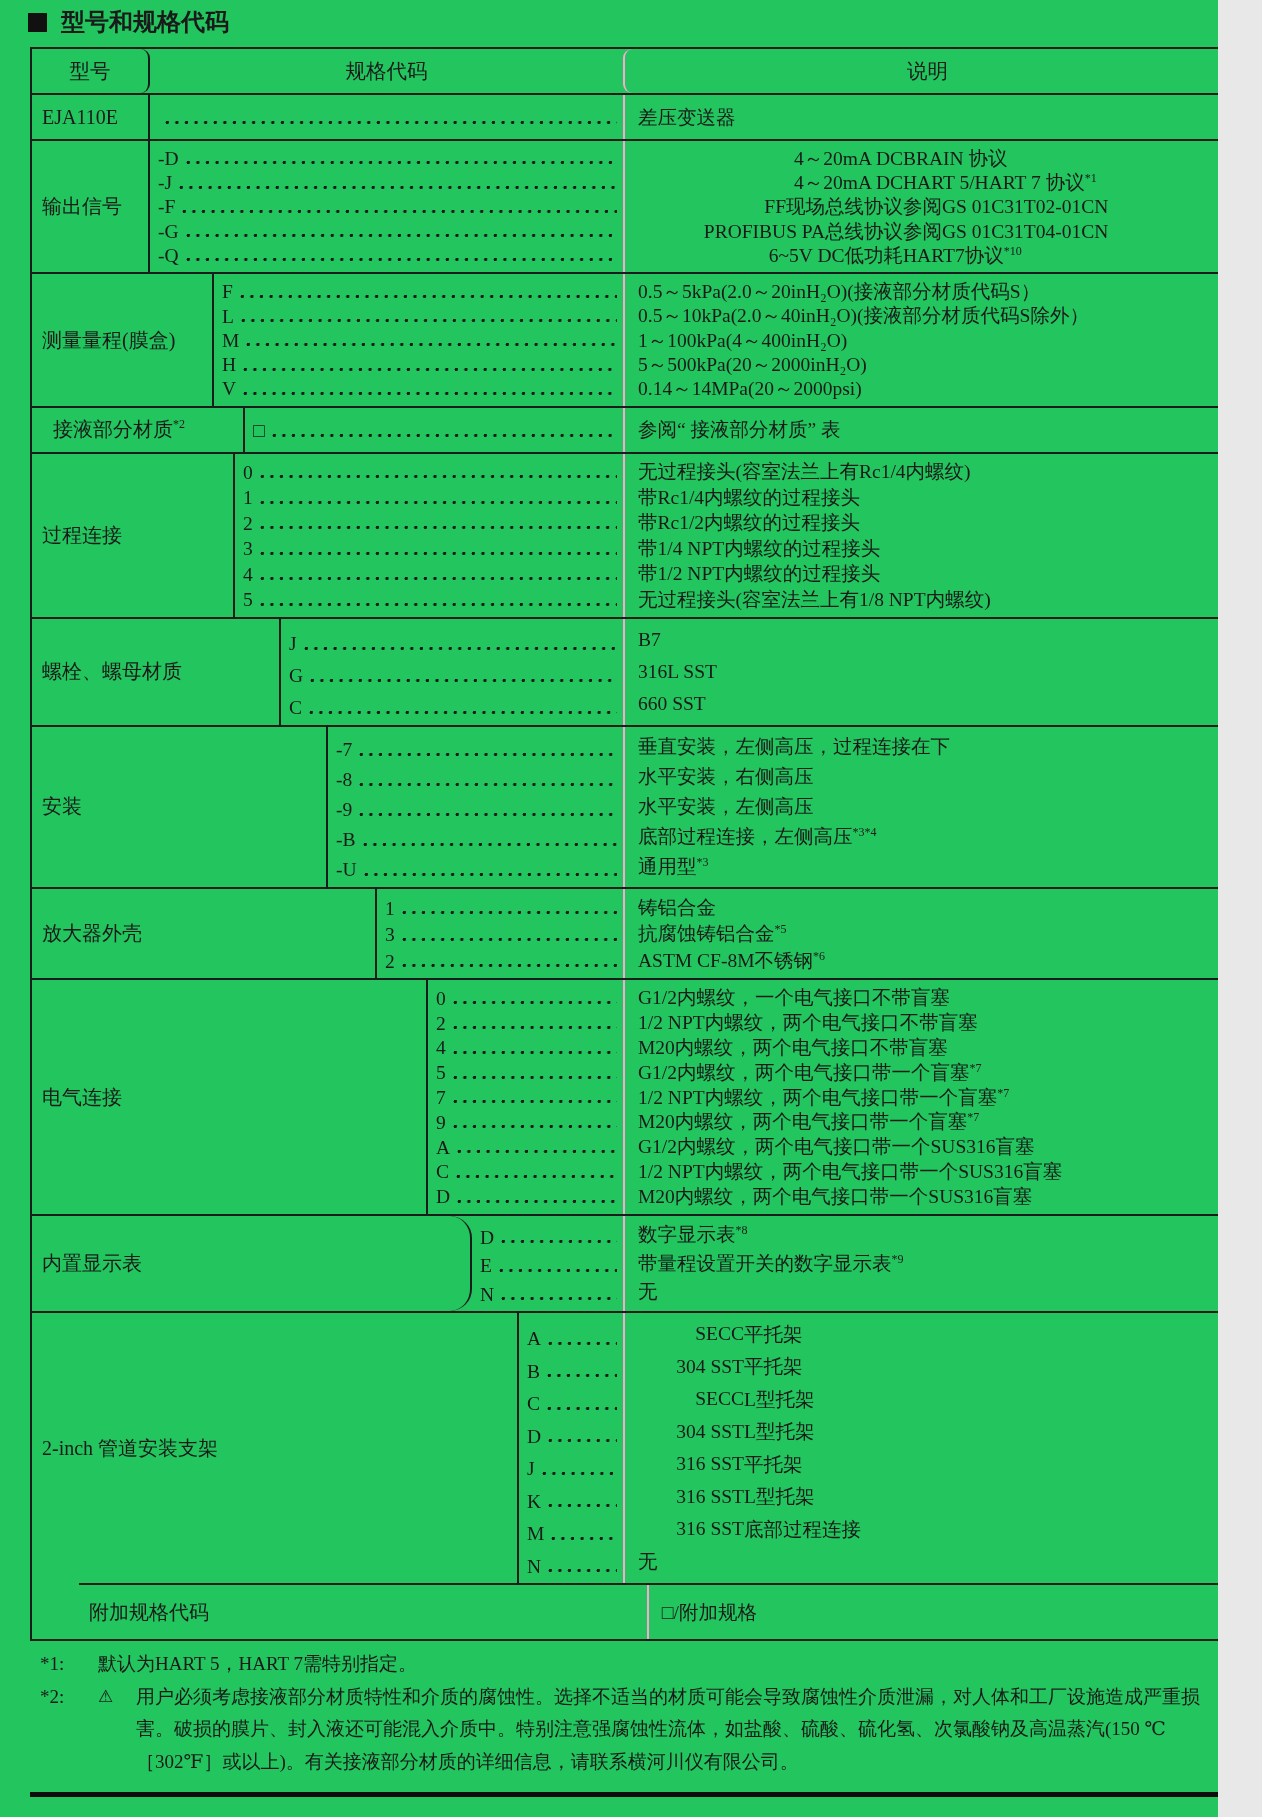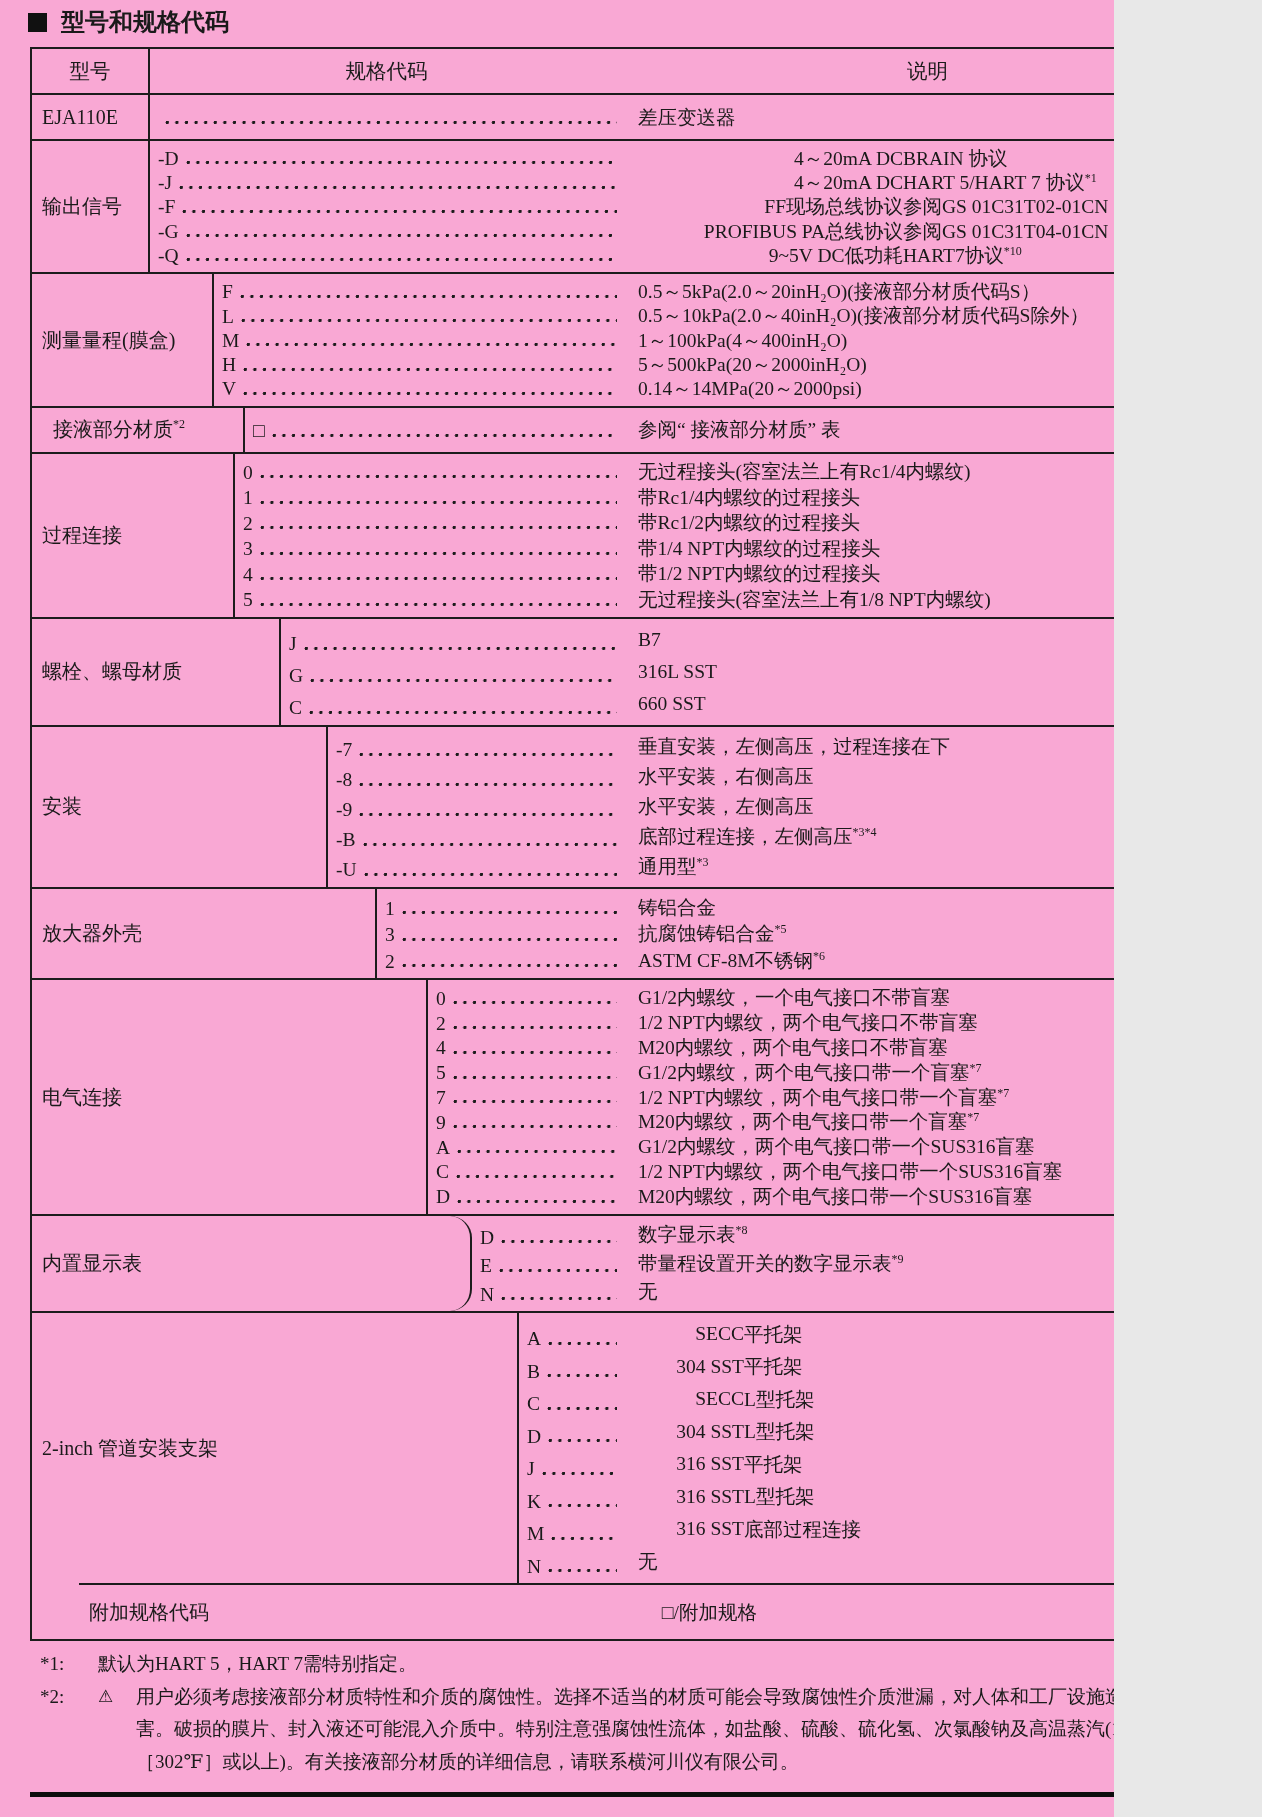--- a/index.html
+++ b/index.html
@@ -3,7 +3,7 @@
 <meta charset="utf-8">
 <style>
   html,body{margin:0;padding:0;background:#e8e8e8;}
-  #page{position:relative;width:1114px;height:1817px;background:#f9a8d4;
+  #page{position:relative;width:1218px;height:1817px;background:#22c55e;
         font-family:"Liberation Serif","DejaVu Serif",serif;color:#1a1a1a;overflow:hidden;}
 
   

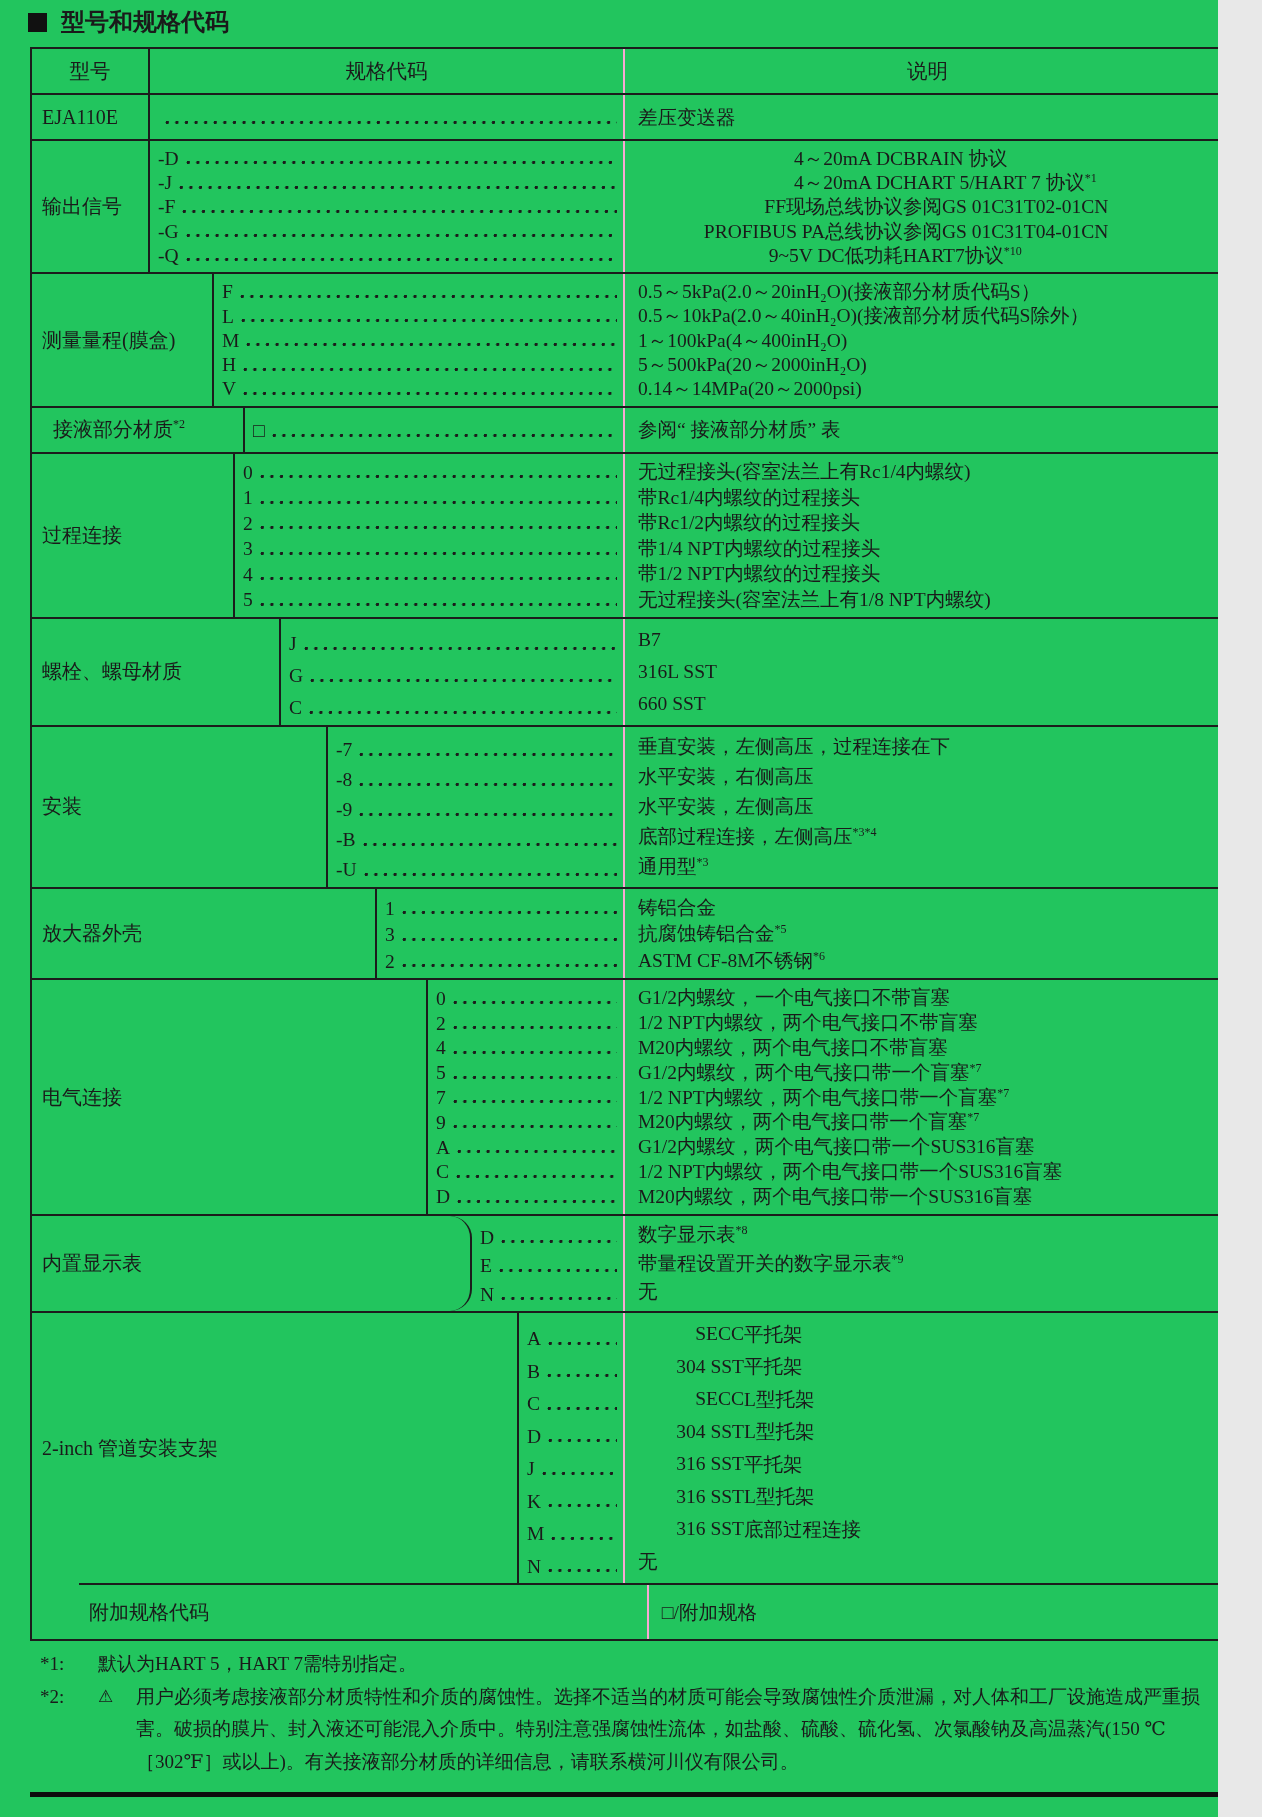--- a/index.html
+++ b/index.html
@@ -27,7 +27,7 @@
   
   .row.header{min-height:44px;}
   .row.header .cell{display:flex;align-items:center;justify-content:center;
-                    font-size:20.5px;padding:0;}
+                    font-size:20.5px;padding:0;border-radius:9px;}
   .row.header .cell-label{width:118px;}
   .row.header .cell-code{flex:1;}
 

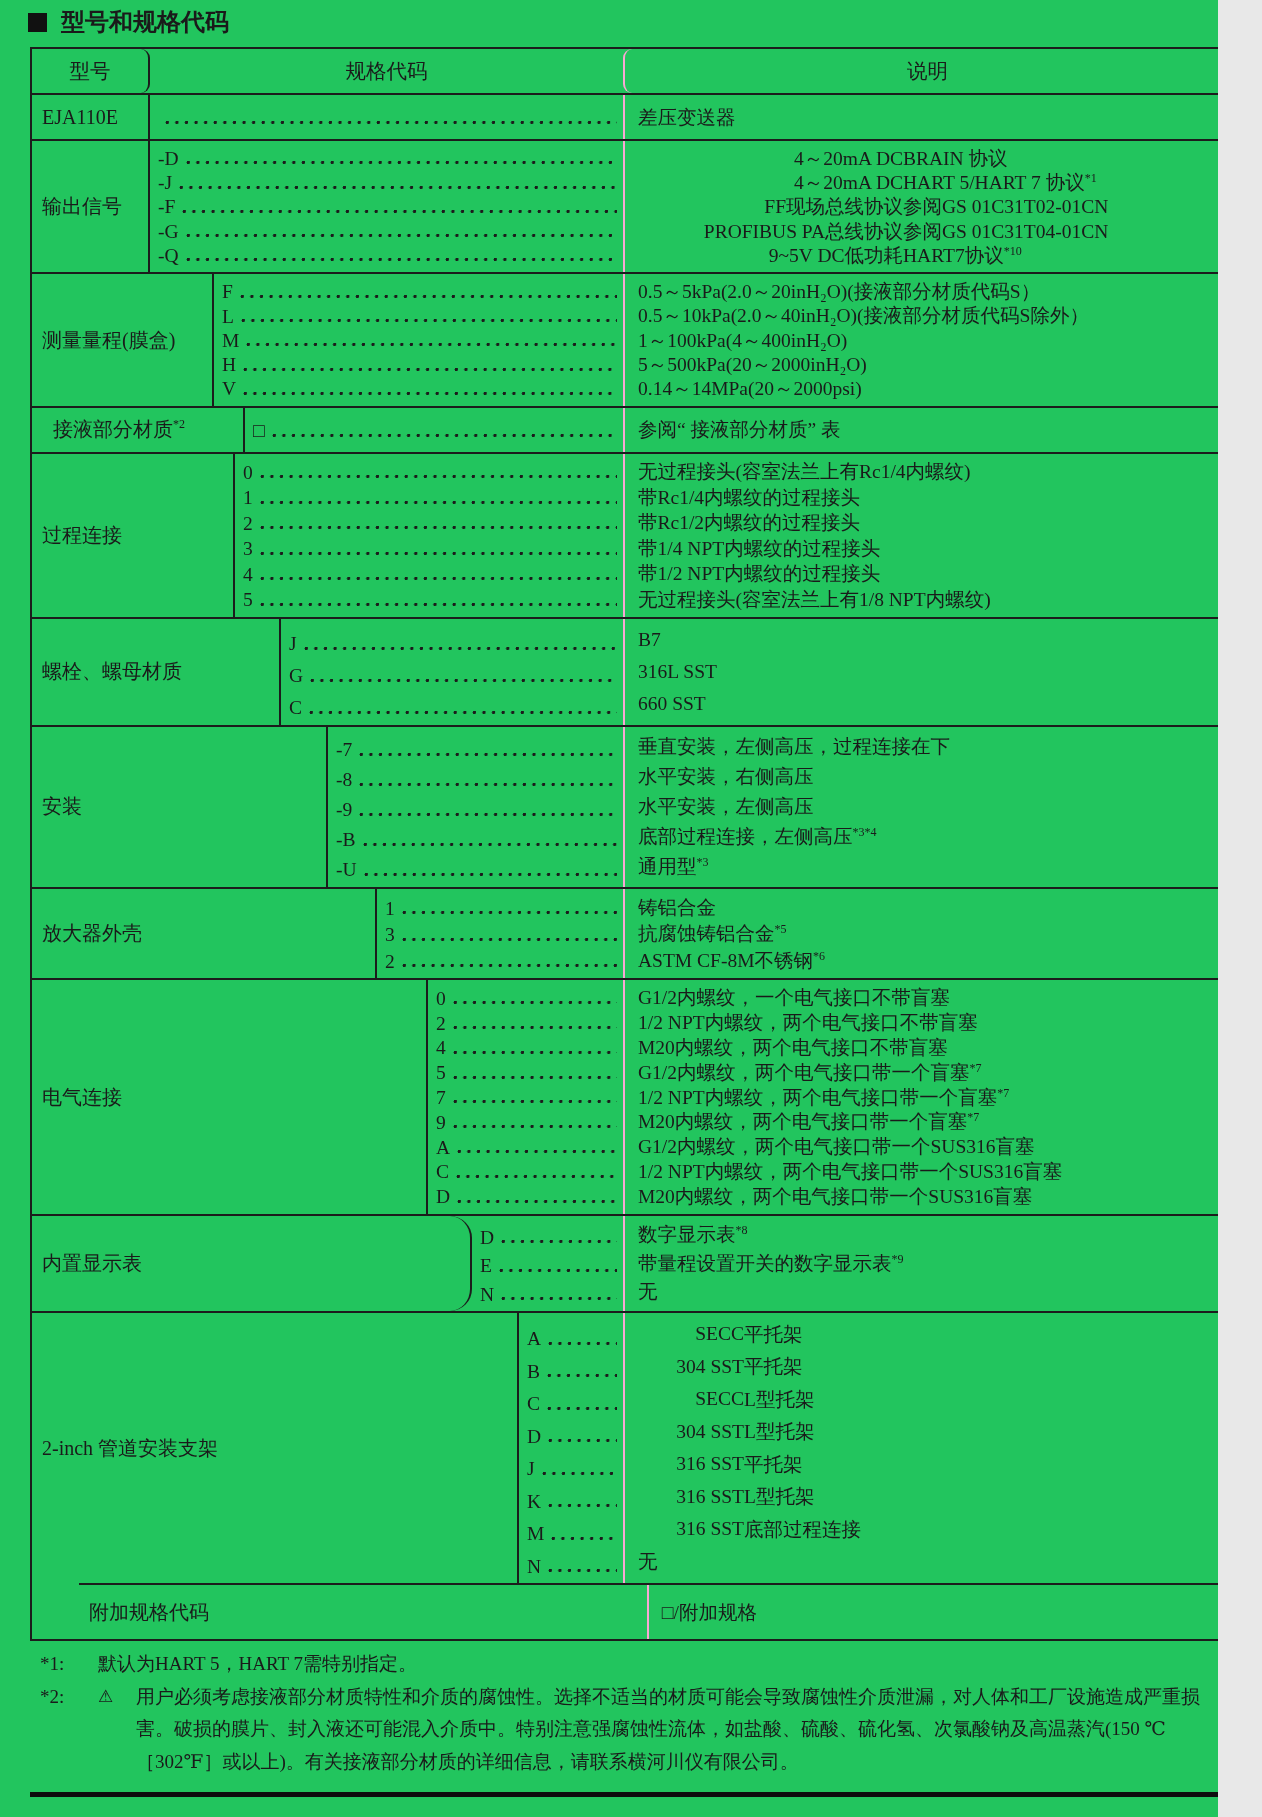--- a/index.html
+++ b/index.html
@@ -145,7 +145,7 @@
           <div class="desc-line"><span class="d1">4～20mA DC</span><span class="d2">HART 5/HART 7 协议<sup>*1</sup></span></div>
           <div class="desc-line"><span class="d1">FF现场总线协议</span><span class="d2">参阅GS 01C31T02-01CN</span></div>
           <div class="desc-line"><span class="d1">PROFIBUS PA总线协议</span><span class="d2">参阅GS 01C31T04-01CN</span></div>
-          <div class="desc-line"><span class="d1">9~5V DC低功耗</span><span class="d2">HART7协议<sup>*10</sup></span></div>
+          <div class="desc-line"><span class="d1">6~5V DC低功耗</span><span class="d2">HART7协议<sup>*10</sup></span></div>
         </div>
       </div>
       <div class="row sec-span">

